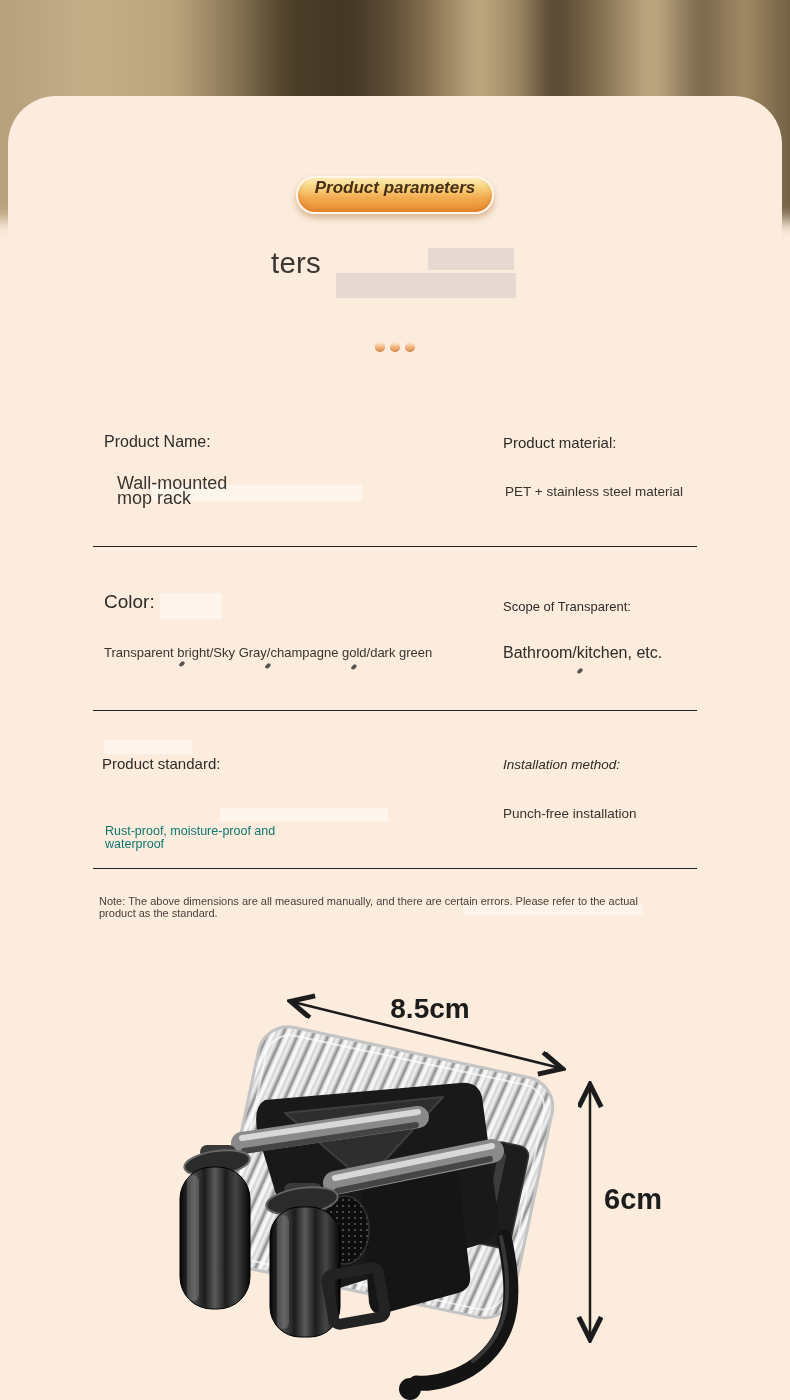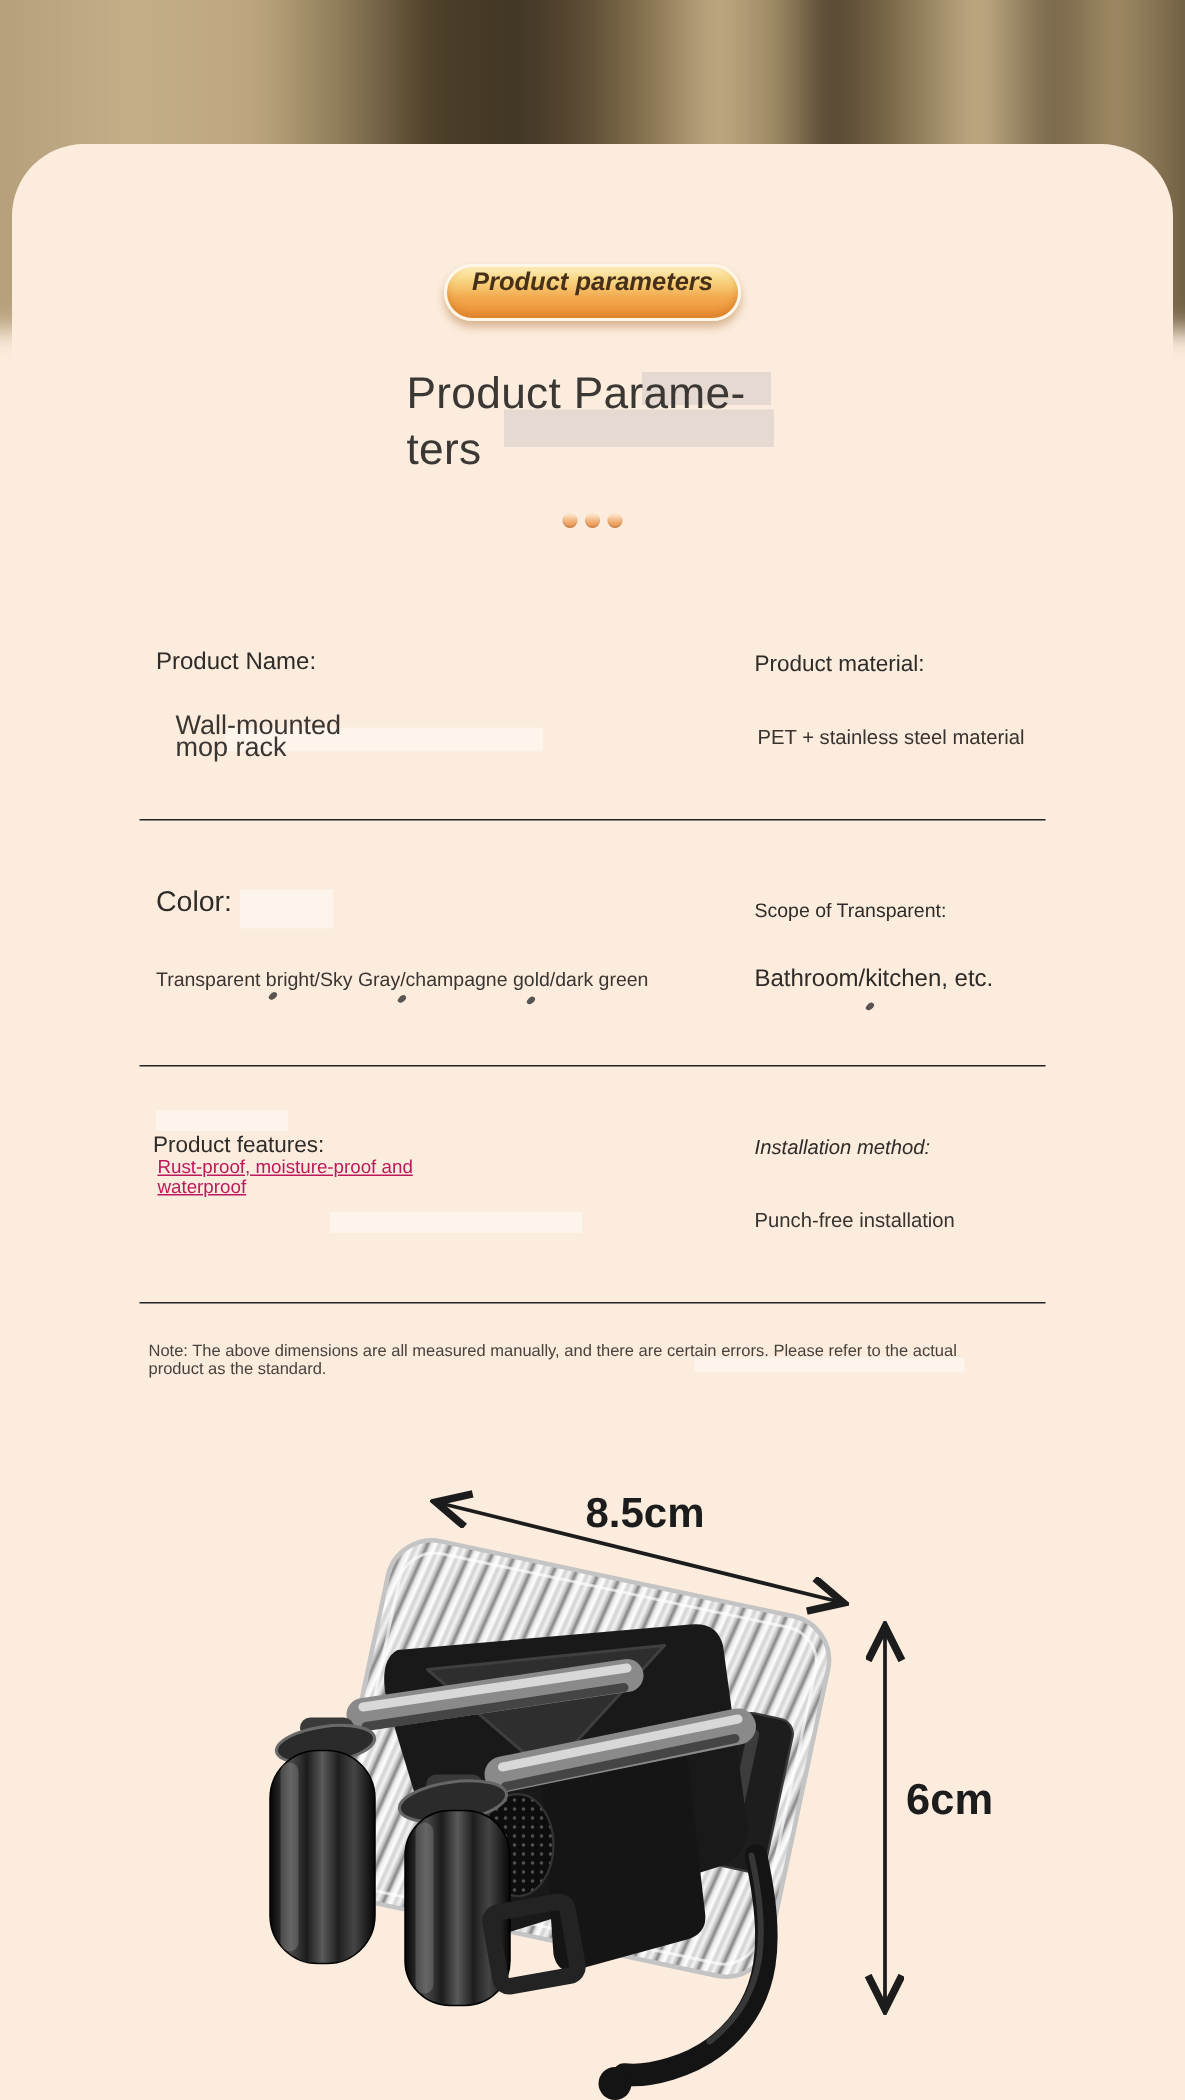--- a/index.html
+++ b/index.html
@@ -81,7 +81,6 @@
   <div class="hblock b2"></div>
 
   <div class="heading">
-    <div>Product Parame-</div>
     <div>ters</div>
   </div>
 

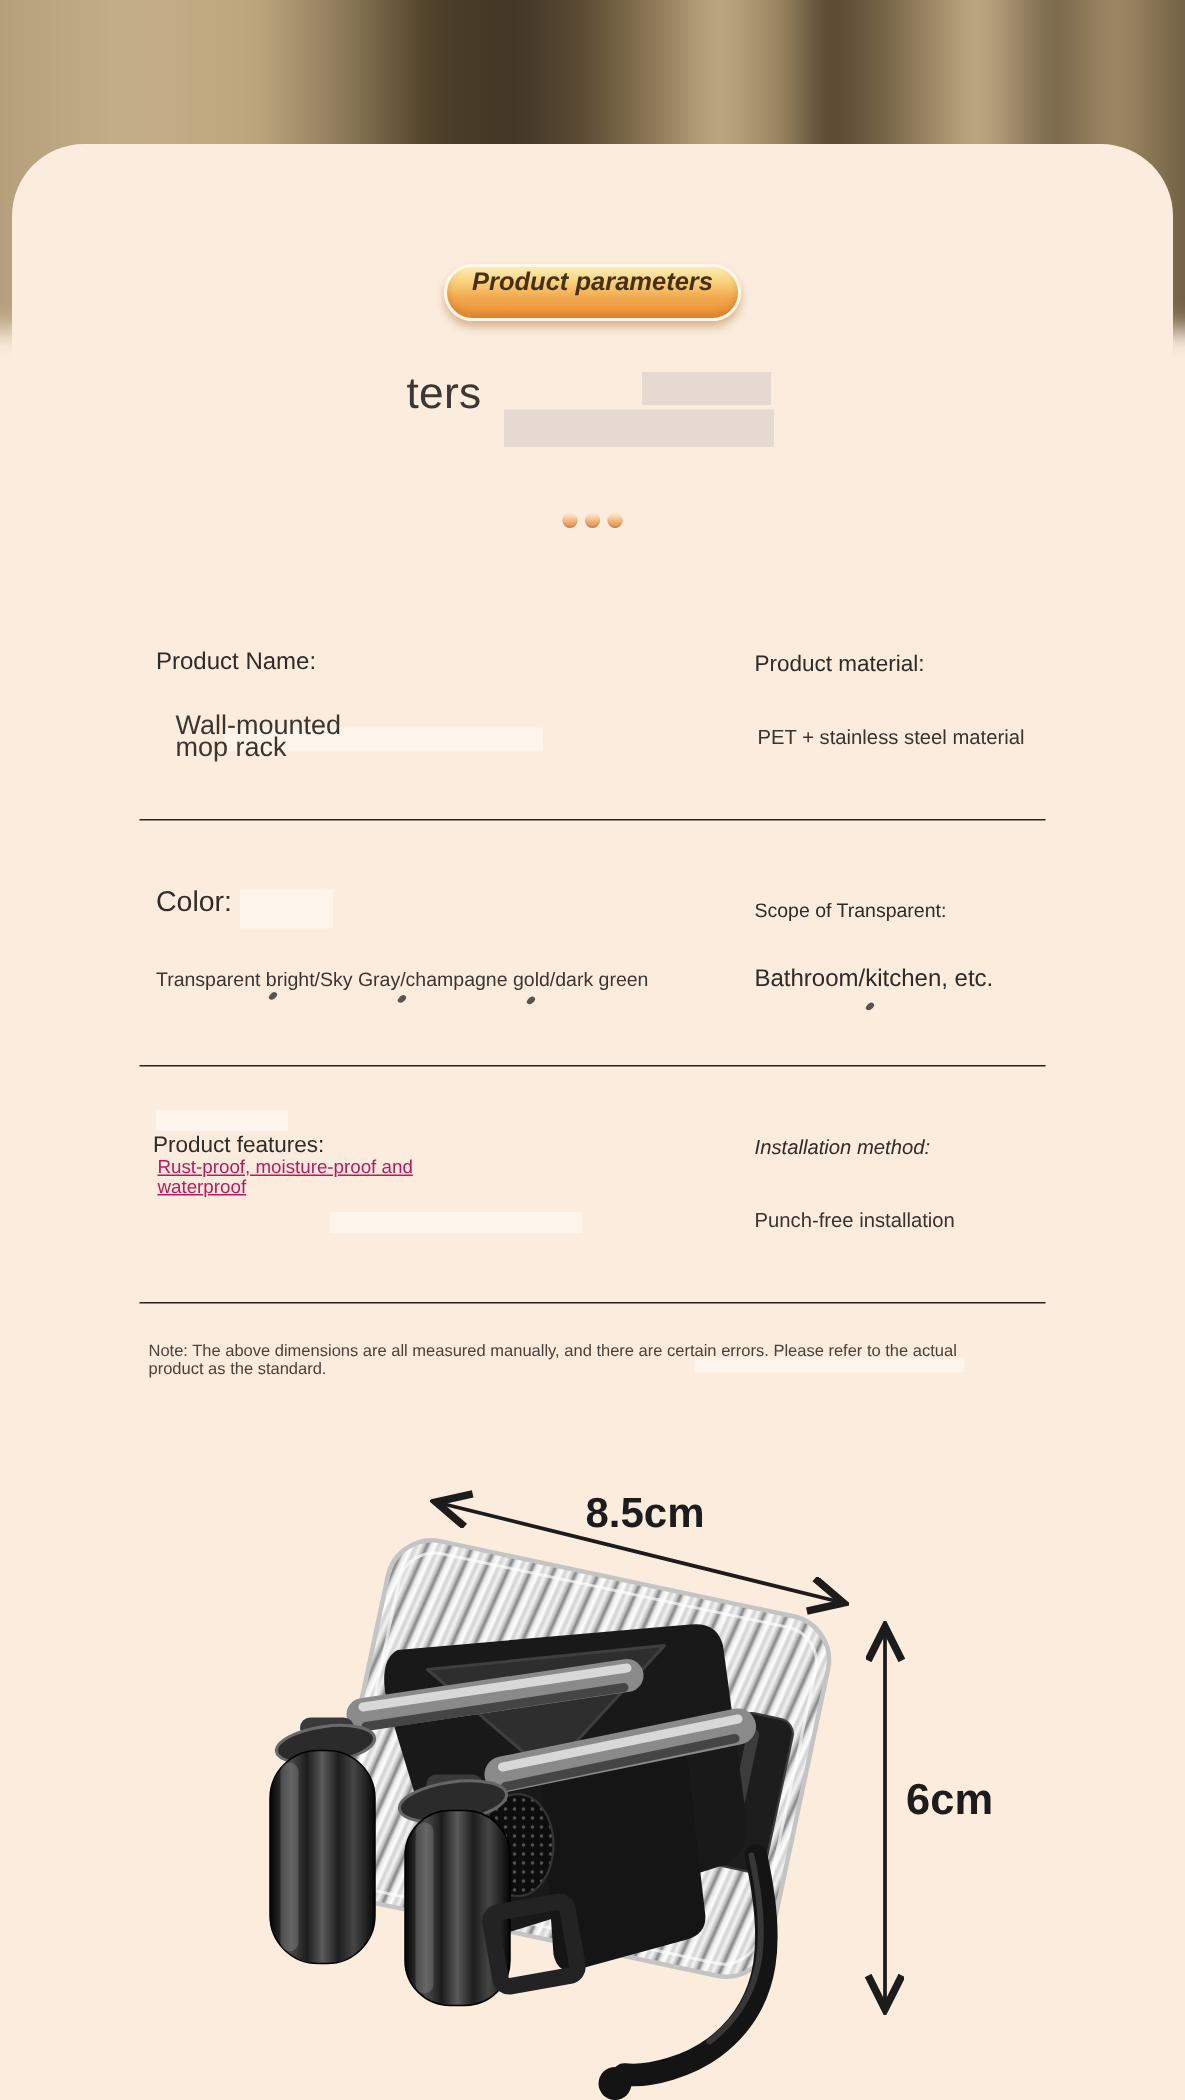--- a/index.html
+++ b/index.html
@@ -112,7 +112,7 @@
   <span class="speck" style="left:570px;top:572px;"></span>
   <div class="divider d2"></div>
 
-  <div class="cell l3-label">Product features:</div>
+  <div class="cell l3-label">Product standard:</div>
   <div class="cell l3-value">Rust-proof, moisture-proof and waterproof</div>
   <div class="cell r3-label">Installation method:</div>
   <div class="cell r3-value">Punch-free installation</div>

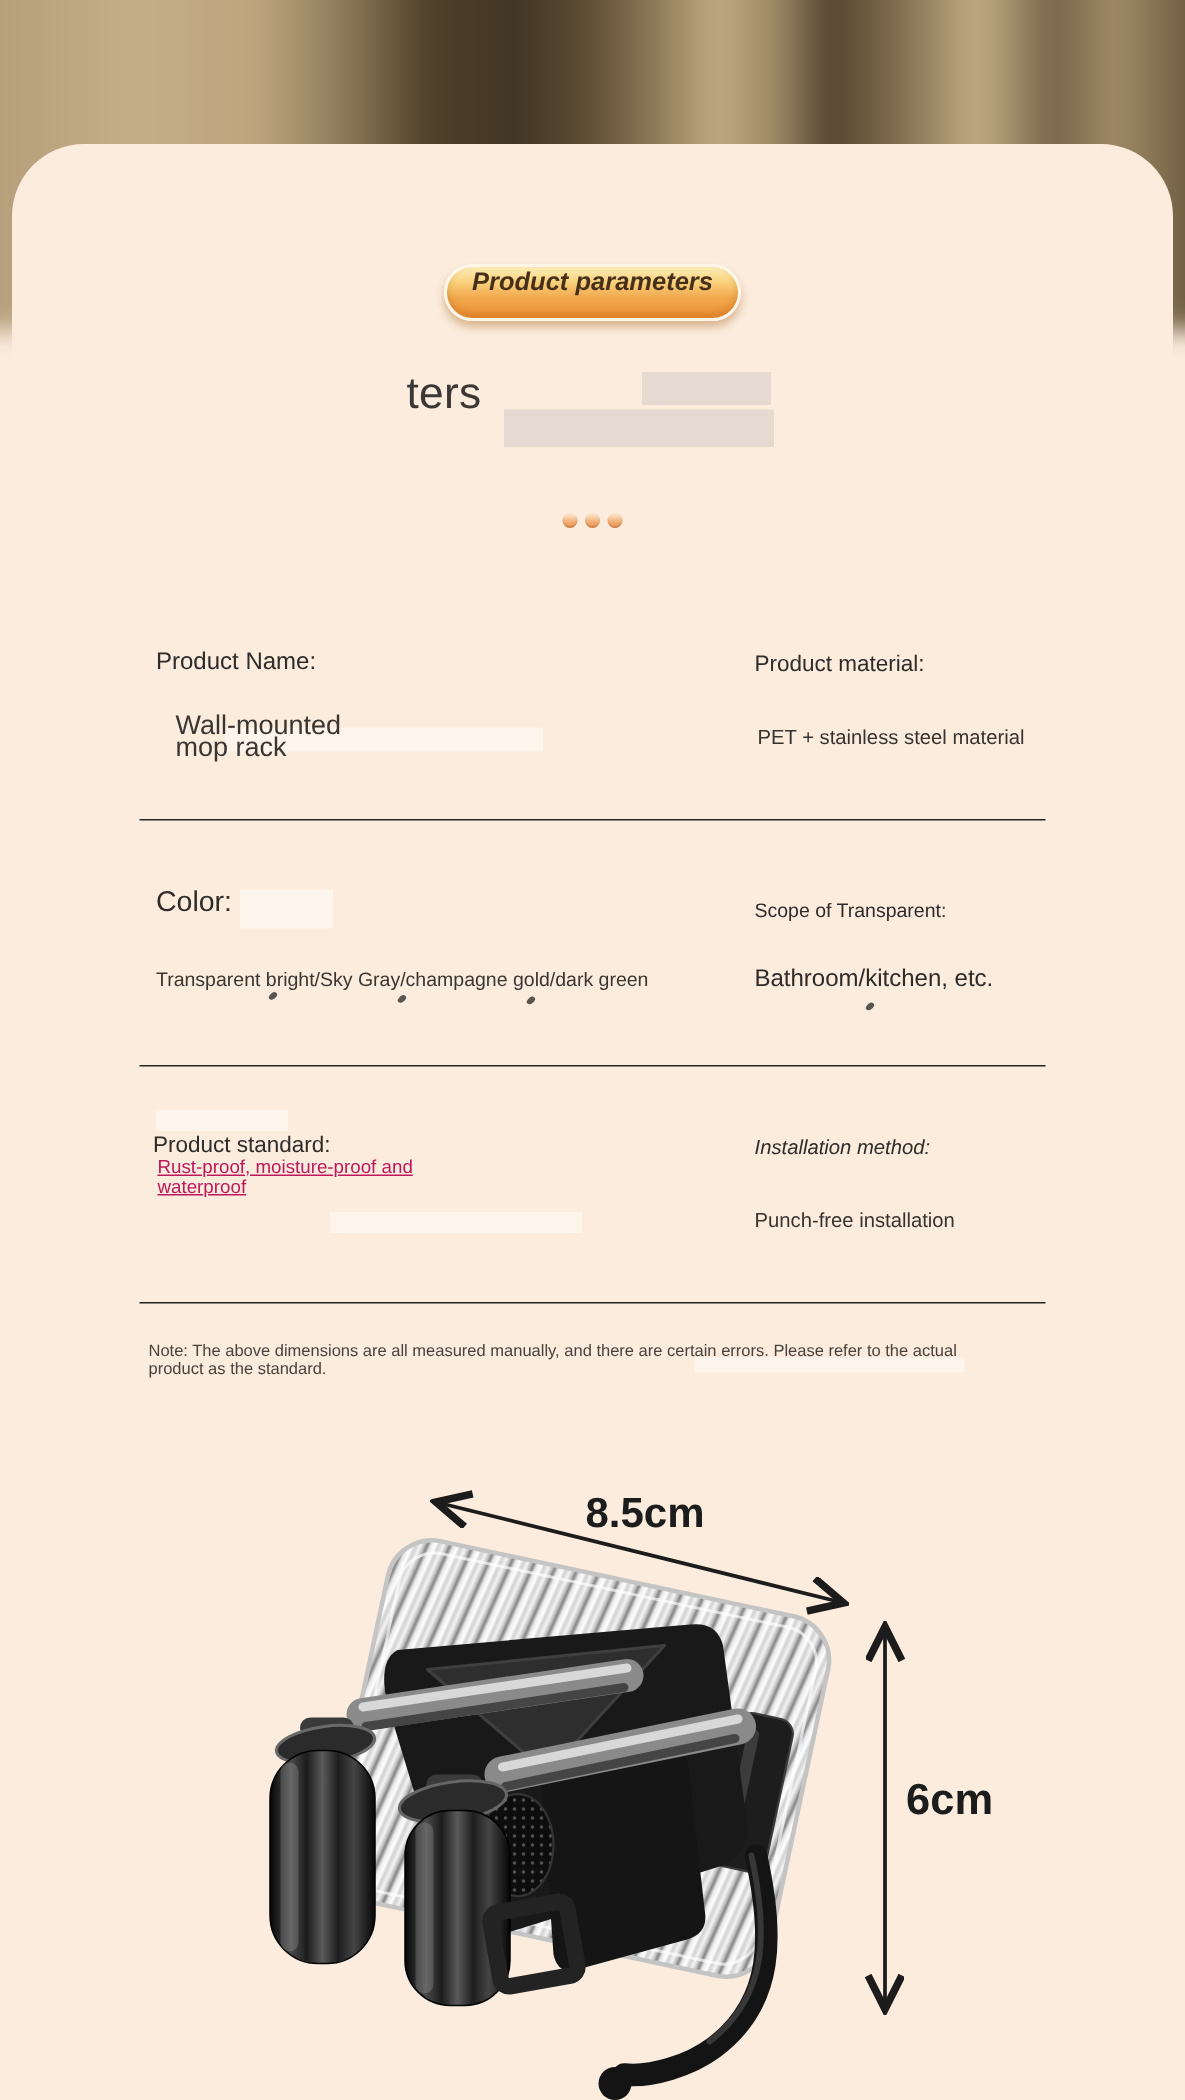--- a/index.html
+++ b/index.html
@@ -55,7 +55,7 @@
   .r2-label{left:495px;top:503px;font-size:13px;}
   .r2-value{left:495px;top:548px;font-size:16px;color:#2f2b28;}
   .l3-label{left:94px;top:659px;font-size:15px;}
-  .l3-value{left:97px;top:676px;font-size:12.5px;line-height:13px;width:195px;color:#be185d;text-decoration:underline;}
+  .l3-value{left:97px;top:729px;font-size:12.5px;line-height:13px;width:195px;color:#0f766e;}
   .r3-label{left:495px;top:661px;font-size:13.5px;font-style:italic;}
   .r3-value{left:495px;top:710px;font-size:13.5px;color:#38332f;}
   .note{

